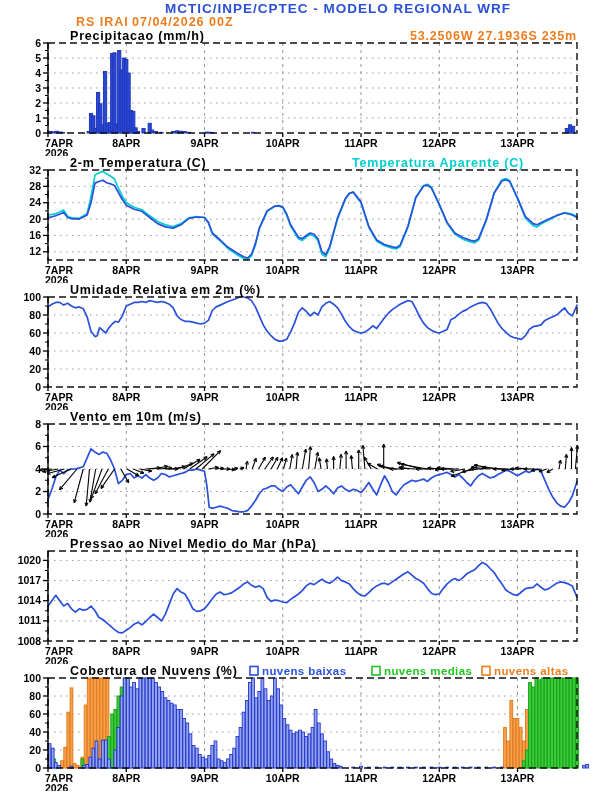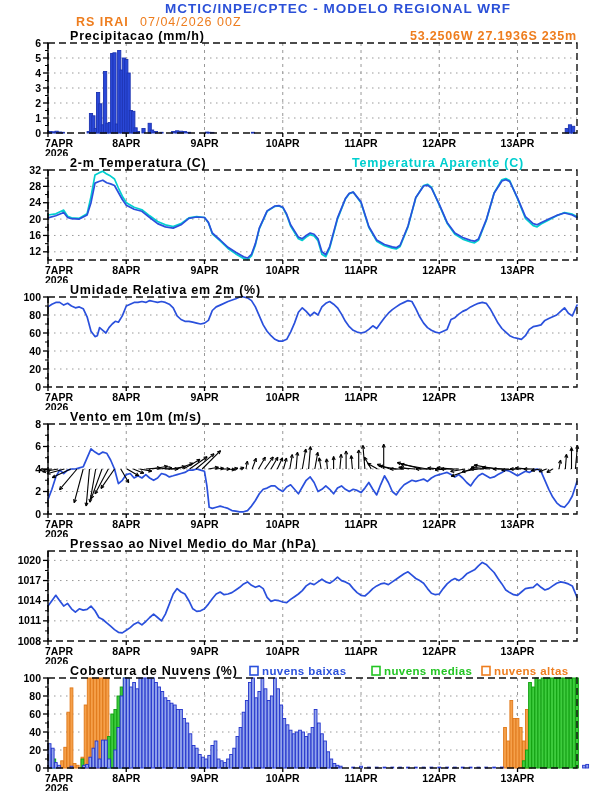--- a/index.html
+++ b/index.html
@@ -15,7 +15,7 @@
   }
   .hdr2{position:absolute;top:15px;left:0;width:612px;height:14px;}
   .station{position:absolute;left:33px;font-size:12.5px;font-weight:bold;color:#ee7d1e;letter-spacing:1px;padding-left:43px;}
-  .run{position:absolute;left:140px;font-size:12.5px;font-weight:normal;color:#ee7d1e;letter-spacing:1px;}
+  .run{position:absolute;left:132px;font-size:12.5px;font-weight:bold;color:#ee7d1e;letter-spacing:1px;}
   #panels{position:absolute;top:29px;left:0;}
   #panels svg{display:block;}
   text{font-family:"Liberation Sans",sans-serif;}

